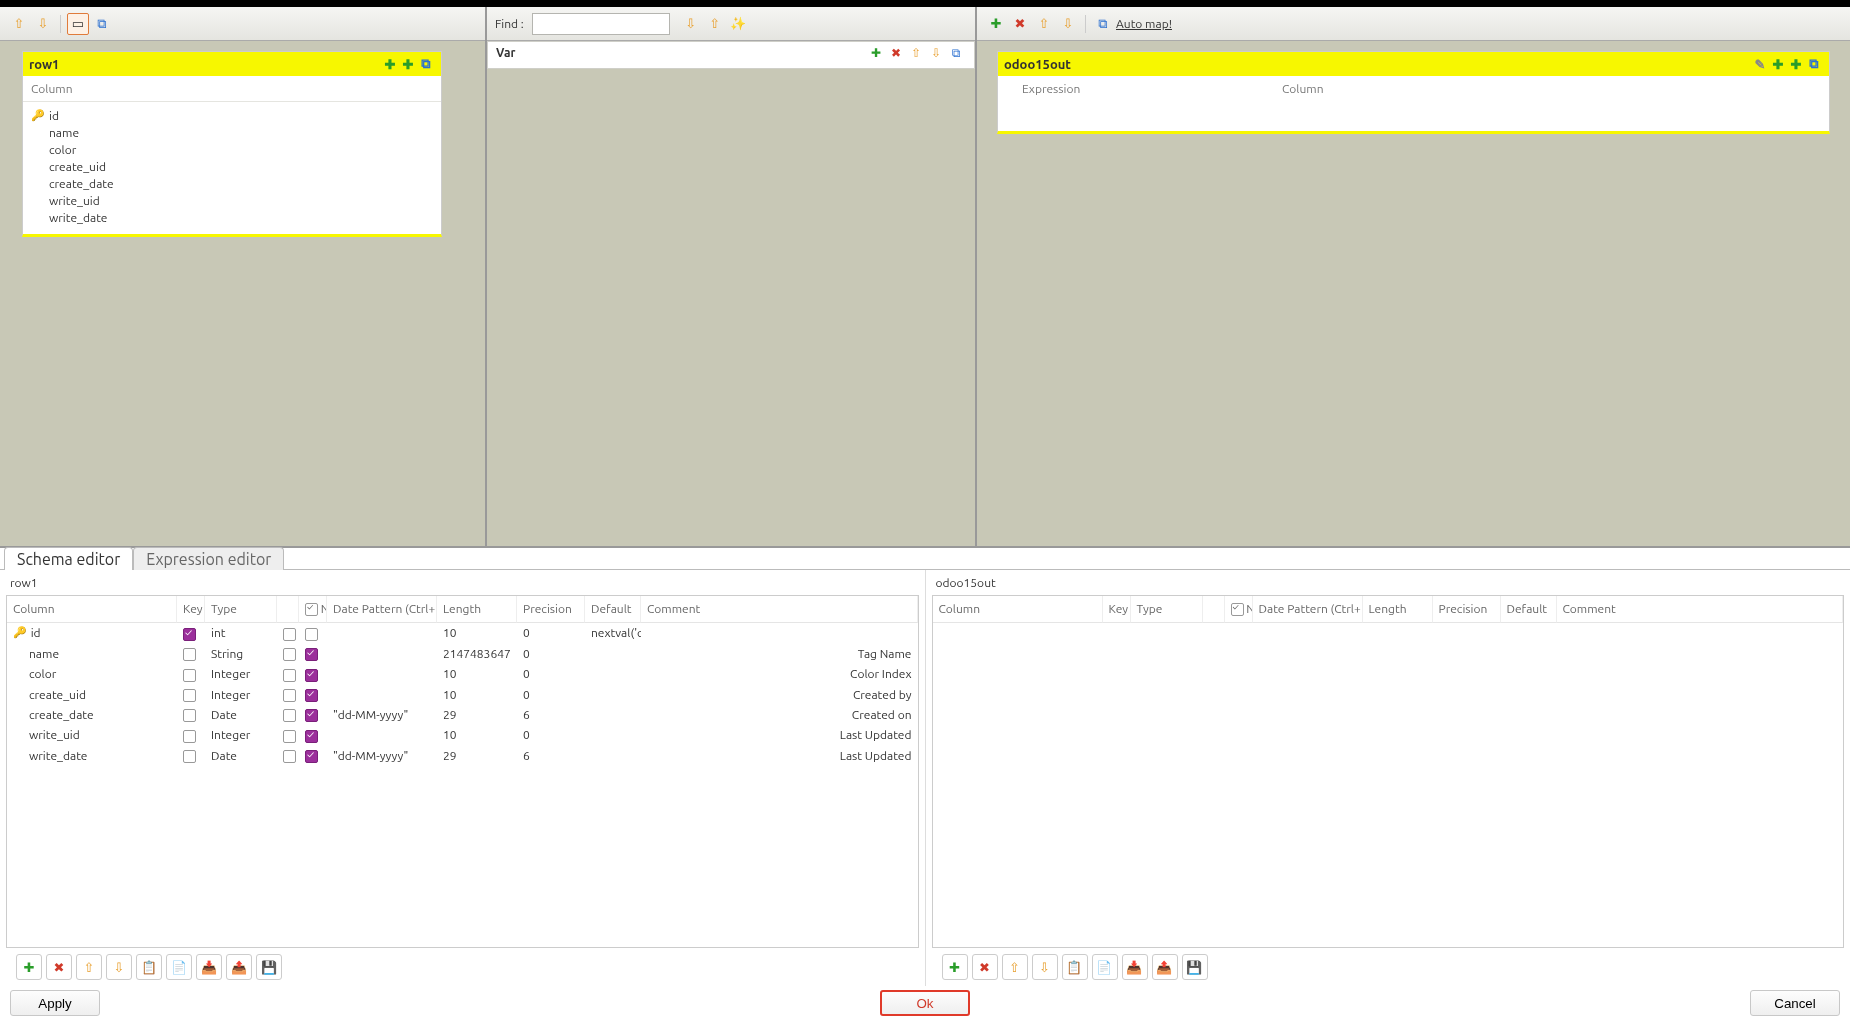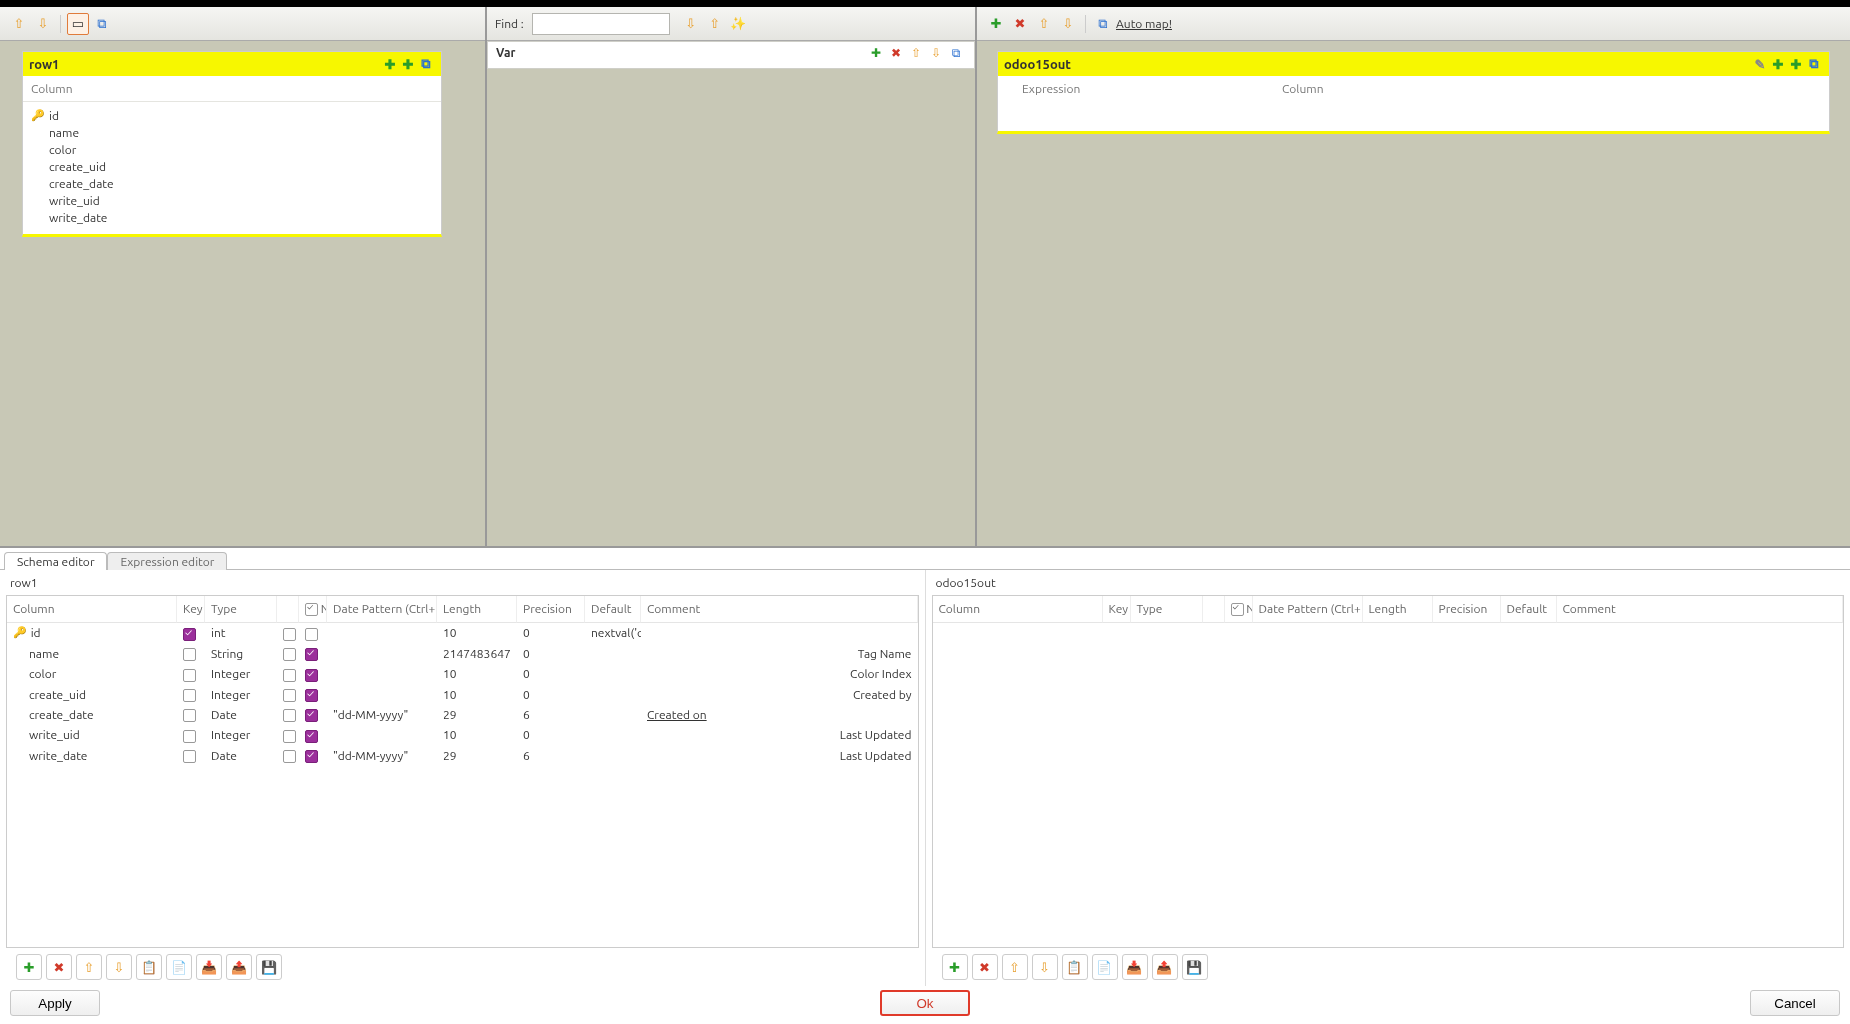--- a/index.html
+++ b/index.html
@@ -72,7 +72,7 @@
 .tab {
   border: 1px solid #bbb; border-bottom: none;
   border-top-left-radius: 4px; border-top-right-radius: 4px;
-  padding: 2px 12px; font-size: 12px; background: #fff; position: relative; top: 1px;
+  padding: 2px 12px; font-size: 16px; background: #fff; position: relative; top: 1px;
   cursor: pointer;
 }
 .tab.inactive { background: #eee; color: #666; }

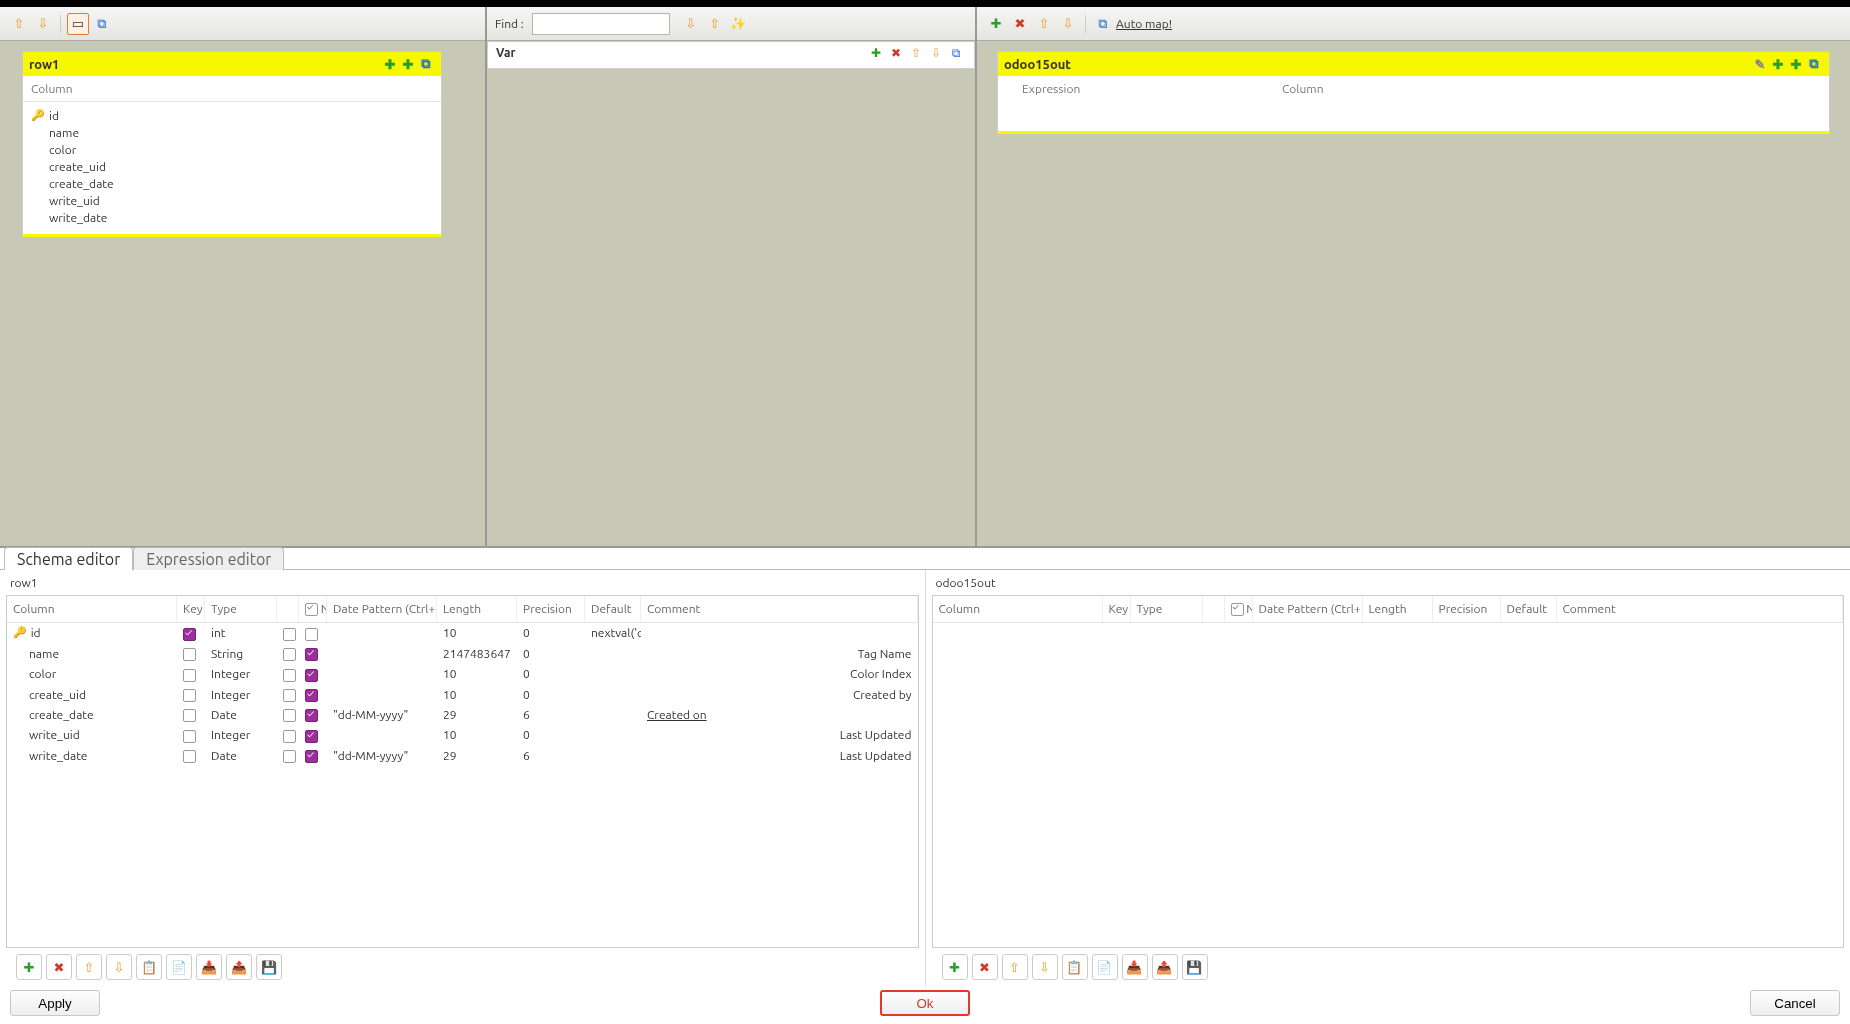--- a/index.html
+++ b/index.html
@@ -308,7 +308,7 @@
             <div class="cell">29</div>
             <div class="cell" style="text-align: left;">6</div>
             <div class="cell"></div>
-            <div class="cell" style="text-align: left; text-decoration: underline;">Created on</div>
+            <div class="cell" style="text-align: right;">Created on</div>
             <div class="cell">
               <span class="coln"><span style="width:12px;display:inline-block"></span>write_uid</span>
             </div>

